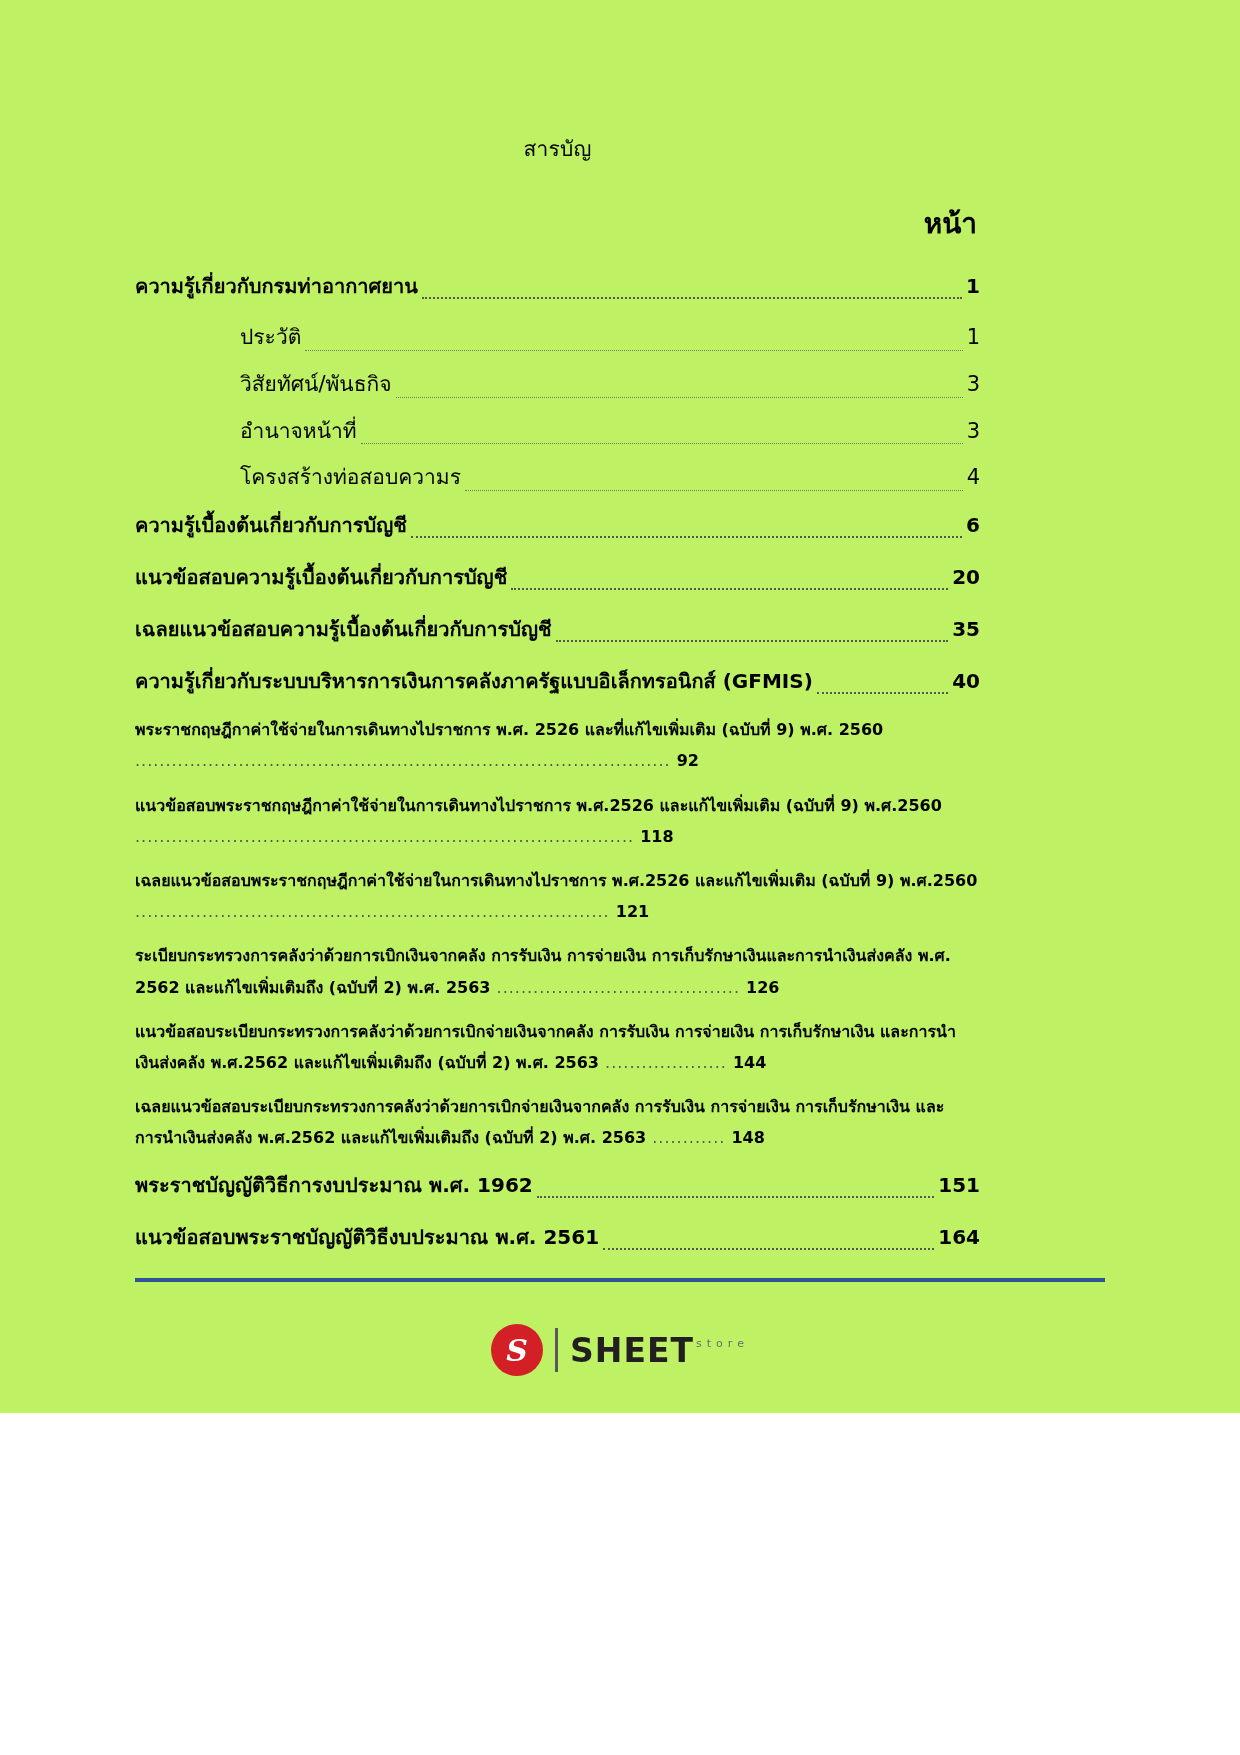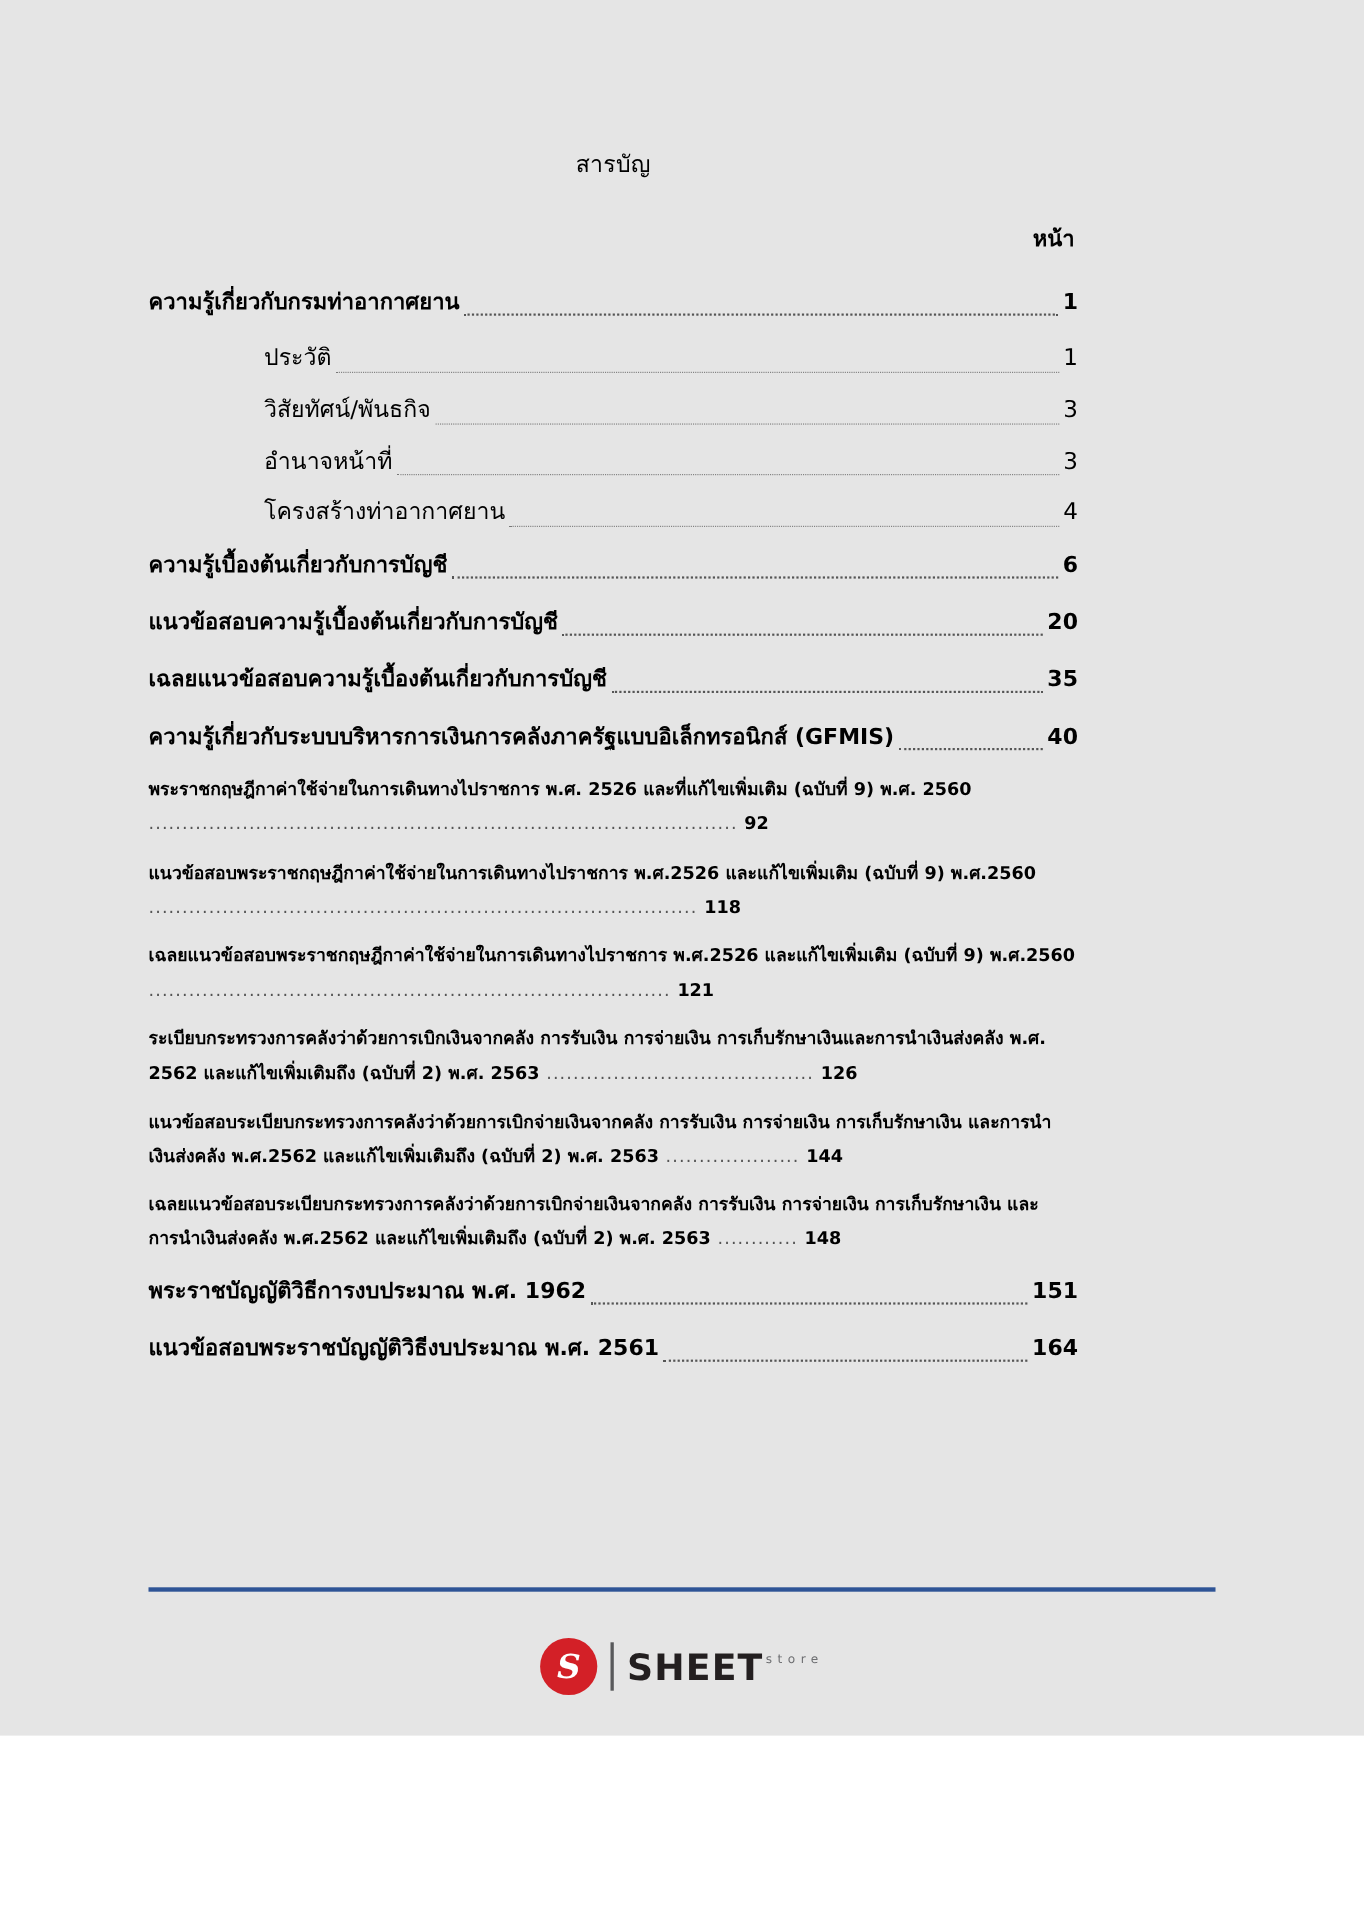--- a/index.html
+++ b/index.html
@@ -10,8 +10,8 @@
   .page {
     position: relative;
     width: 1240px;
-    height: 1578px;
-    background: #e5e5e5;
+    height: 1413px;
+    background: #bef264;
     font-family: "DejaVu Sans", "Liberation Sans", sans-serif;
     color: #000000;
     box-sizing: border-box;

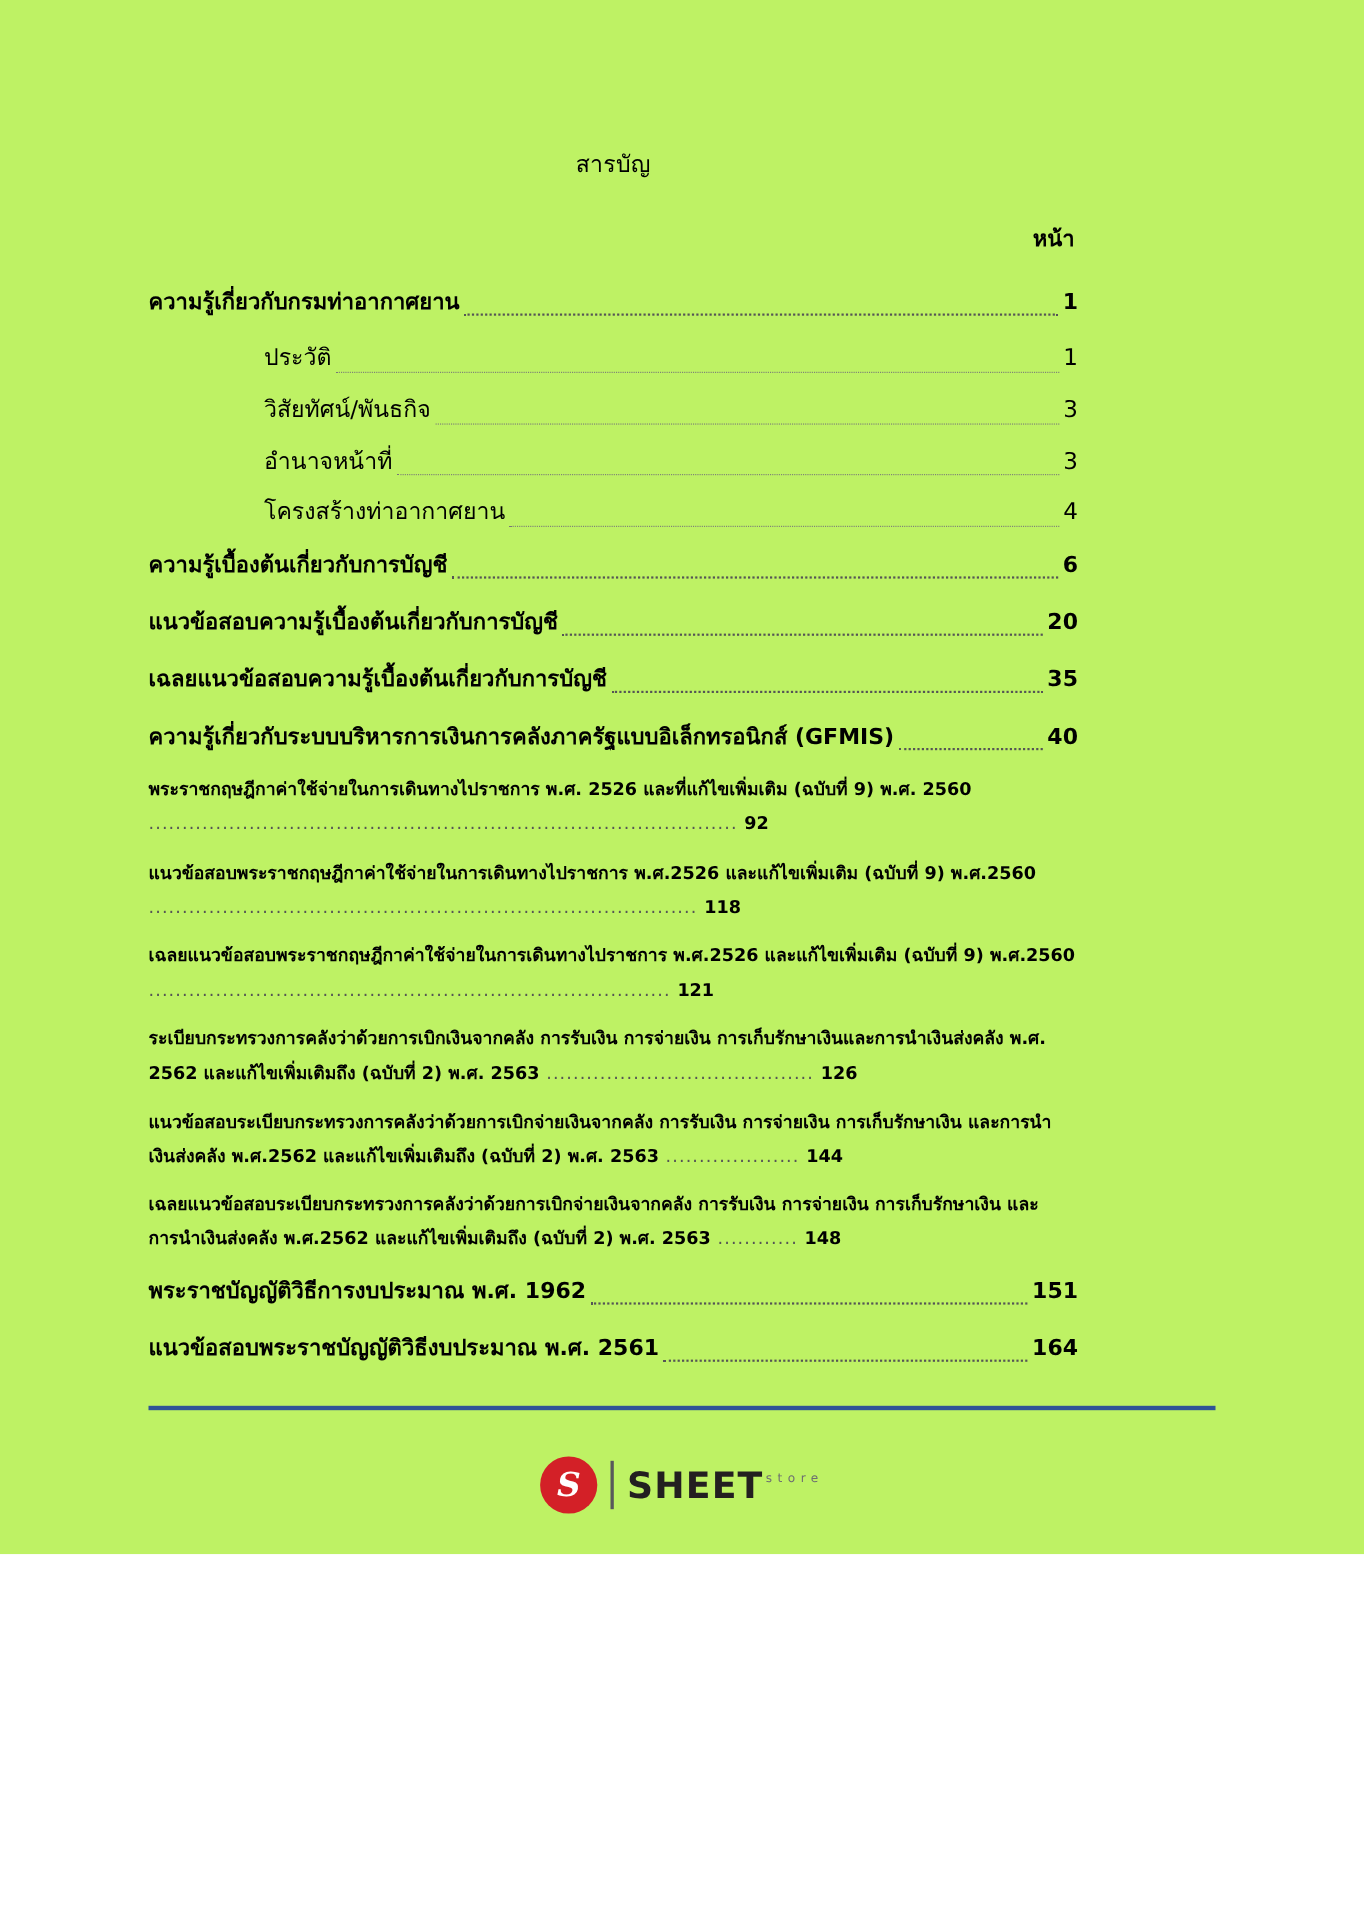--- a/index.html
+++ b/index.html
@@ -31,7 +31,7 @@
   }
   .page-col-label {
     text-align: right;
-    font-size: 20px;
+    font-size: 28px;
     margin-top: 36px;
     padding-right: 3px;
     font-weight: 600;

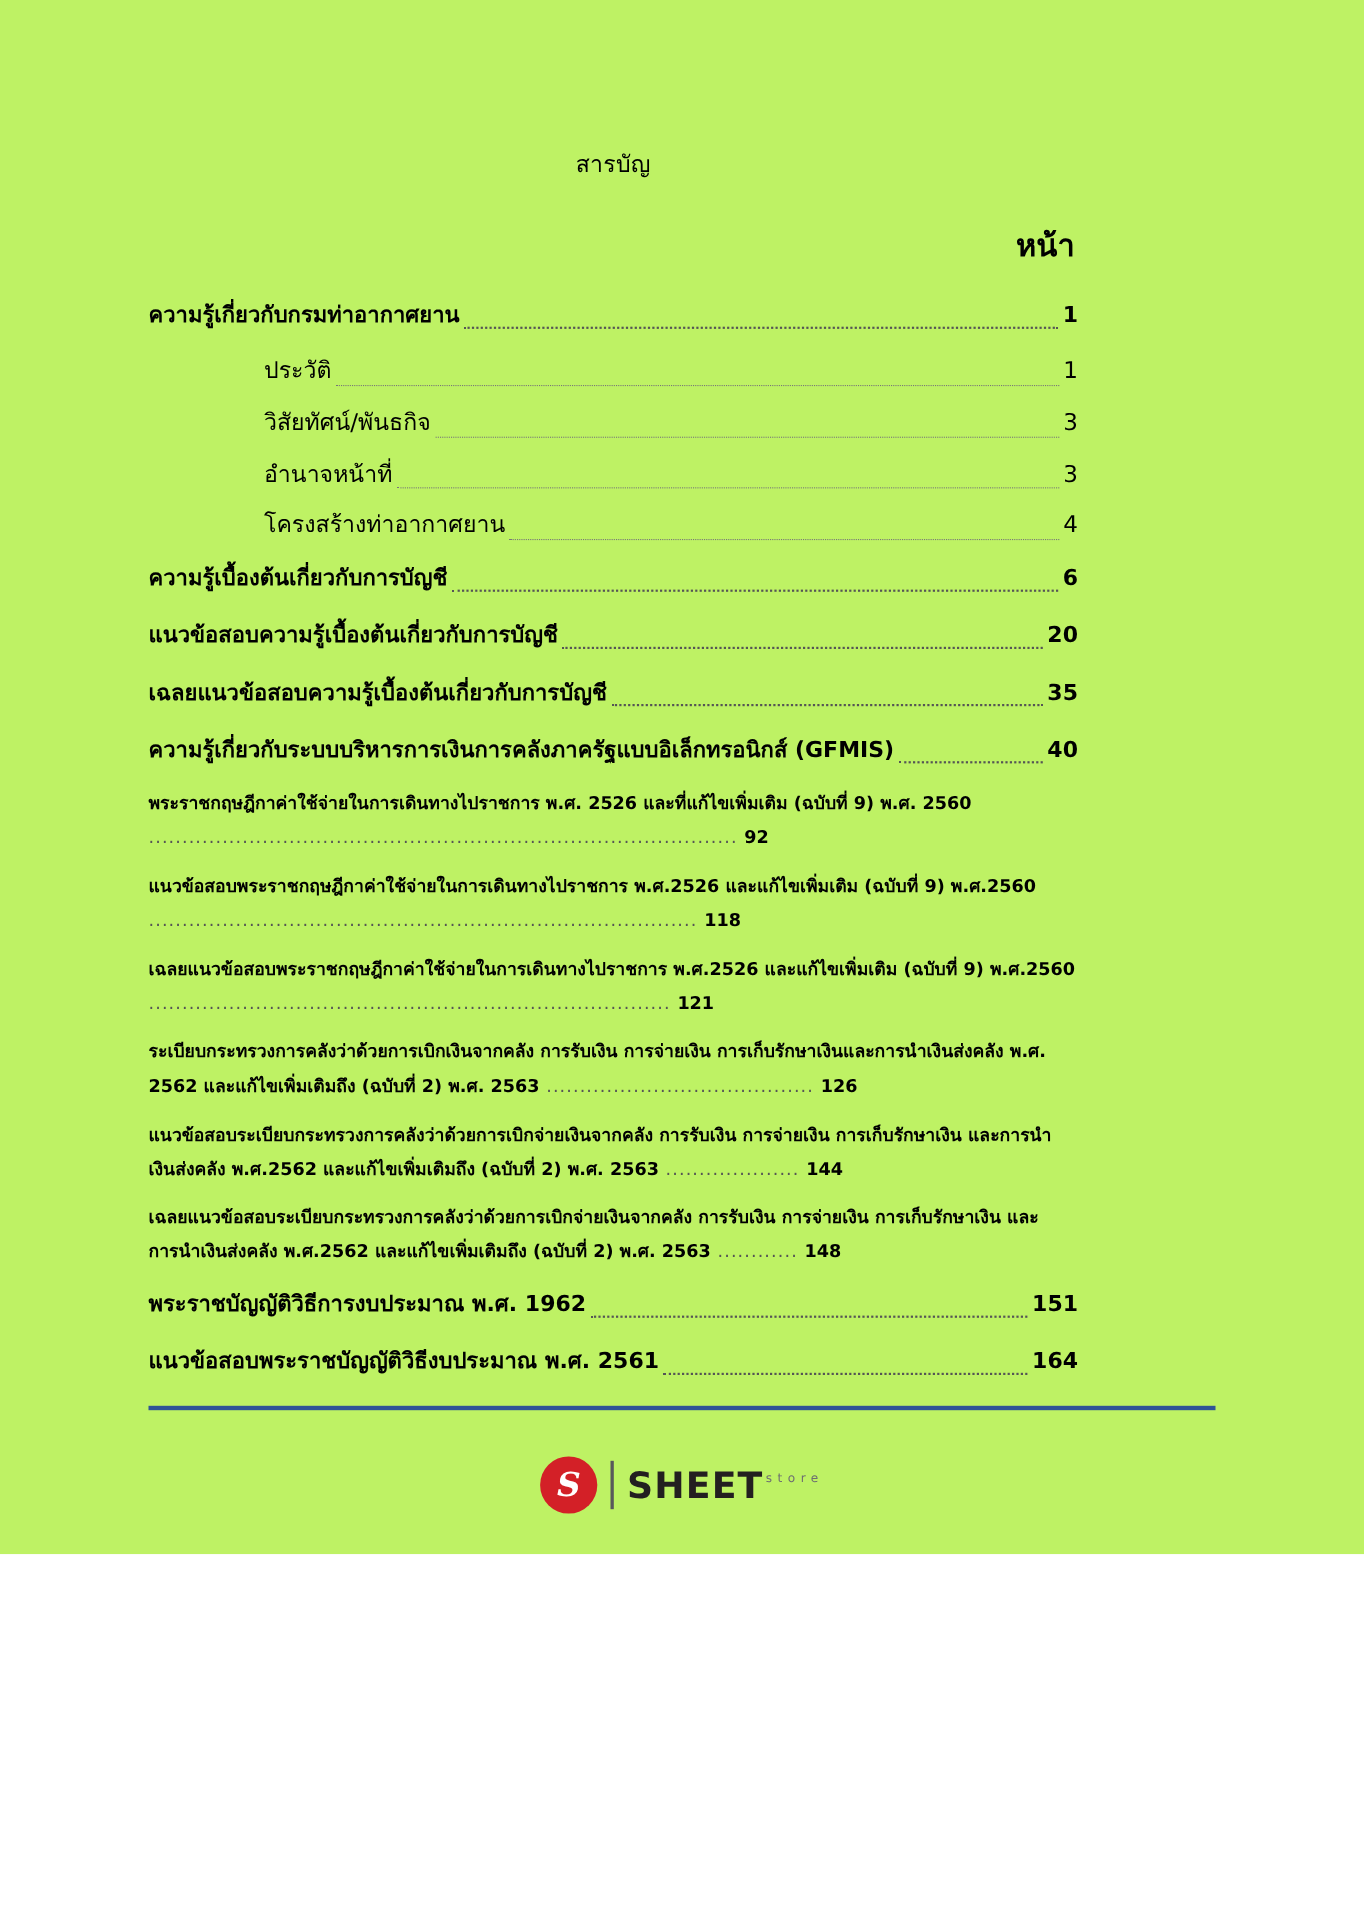--- a/index.html
+++ b/index.html
@@ -201,7 +201,7 @@
           <span class="pageno">3</span>
         </div>
         <div class="toc-entry sub">
-          <span class="label">โครงสร้างท่าอากาศยาน</span>
+          <span class="label">โครงสร้างท่อสอบความร</span>
           <span class="dots"></span>
           <span class="pageno">4</span>
         </div>

